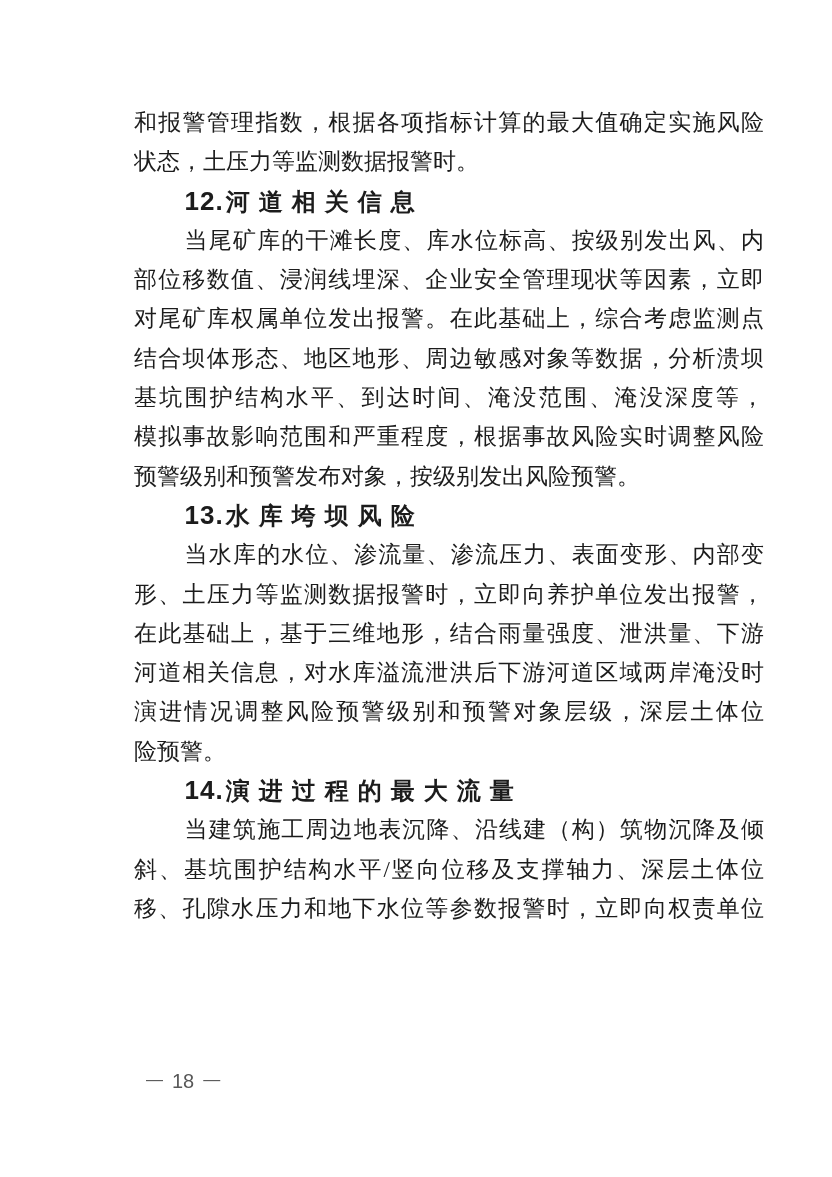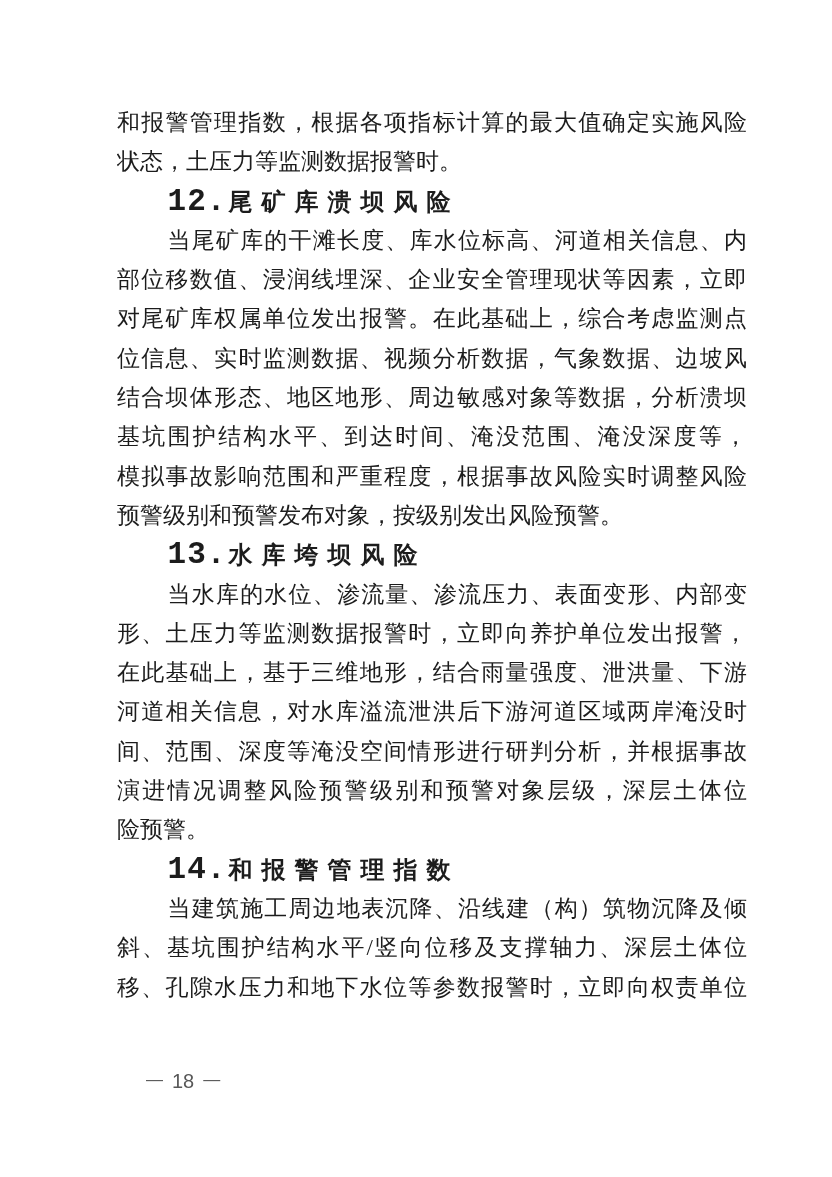--- a/index.html
+++ b/index.html
@@ -18,7 +18,7 @@
   }
   .text-block {
     position: absolute;
-    left: 117px;
+    left: 134px;
     top: 103px;
     width: 630px;
   }

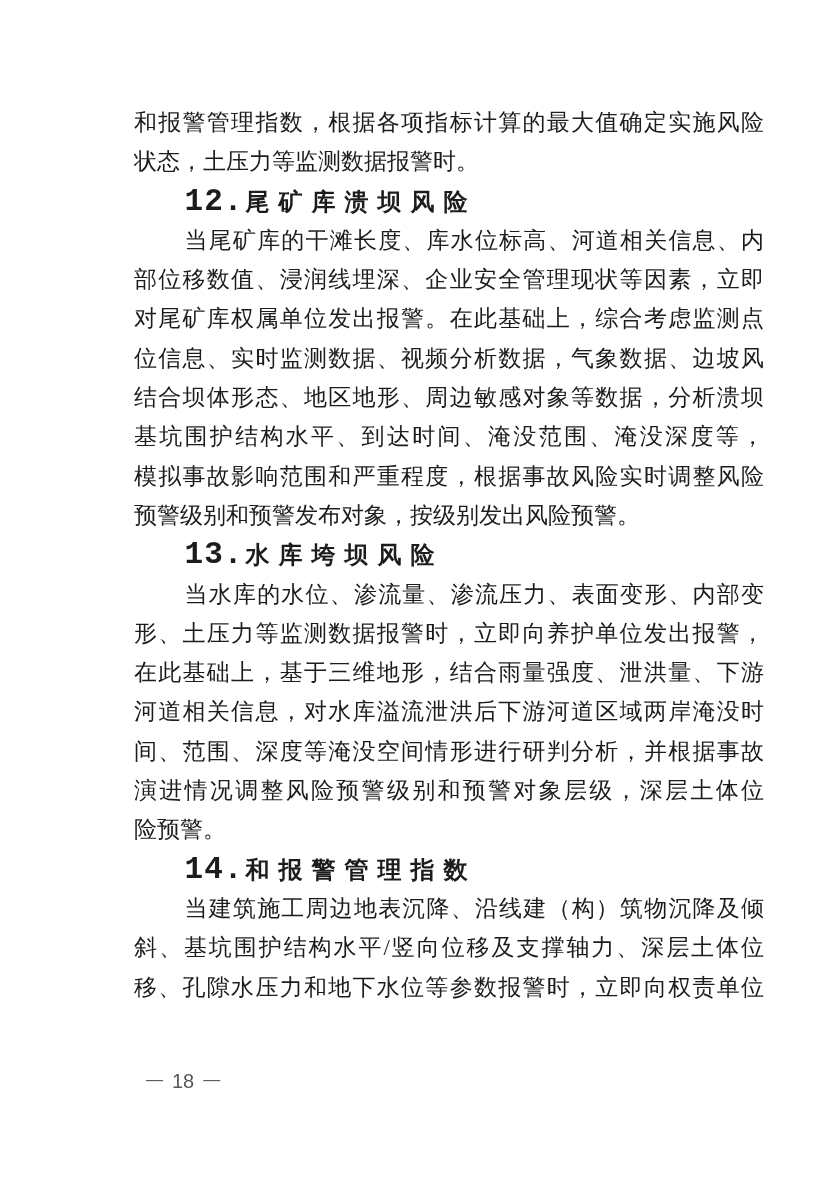--- a/index.html
+++ b/index.html
@@ -48,8 +48,8 @@
     white-space: nowrap;
   }
   .heading-line .num {
-    font-family: Liberation Mono, monospace;
-    font-size: 31px;
+    font-family: Liberation Sans, sans-serif;
+    font-size: 26px;
     letter-spacing: 1px;
   }
   .heading-line .title {

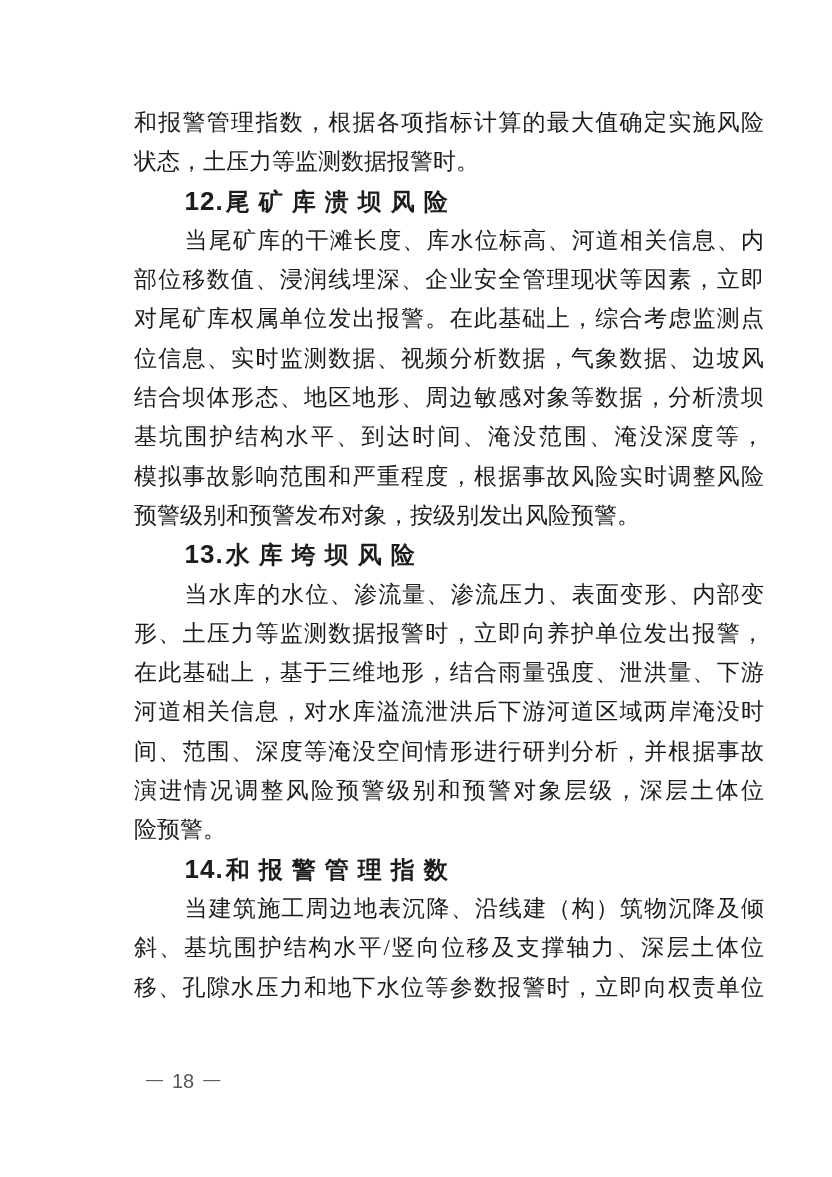--- a/index.html
+++ b/index.html
@@ -85,7 +85,7 @@
         <div class="line">和报警管理指数，根据各项指标计算的最大值确定实施风险</div>
         <div class="line end">状态，土压力等监测数据报警时。</div>
       </div>
-      <div class="heading-line"><span class="num">12.</span><span class="title">尾矿库溃坝风险</span></div>
+      <div class="heading-line"><span class="num">12.</span><span class="title">河道相关信息</span></div>
       <div class="paragraph">
         <div class="line indent">当尾矿库的干滩长度、库水位标高、河道相关信息、内</div>
         <div class="line">部位移数值、浸润线埋深、企业安全管理现状等因素，立即</div>

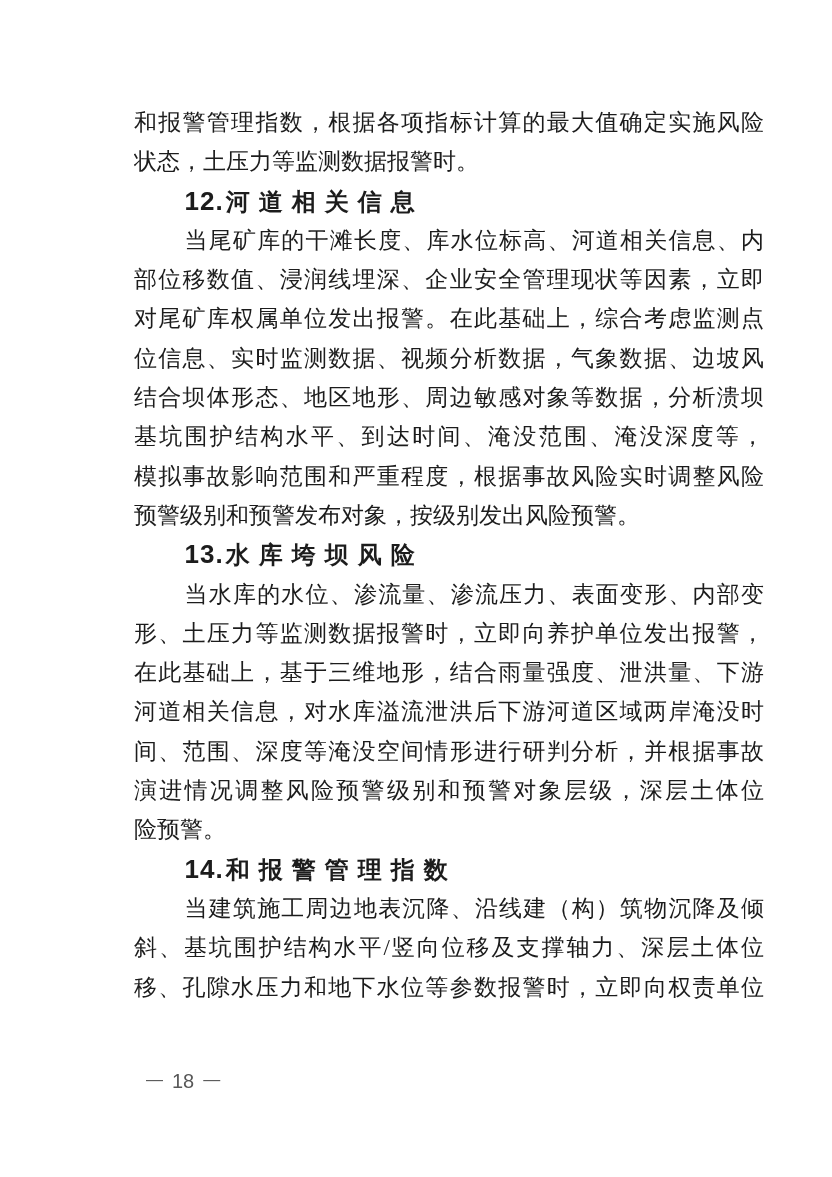--- a/index.html
+++ b/index.html
@@ -87,7 +87,7 @@
       </div>
       <div class="heading-line"><span class="num">12.</span><span class="title">河道相关信息</span></div>
       <div class="paragraph">
-        <div class="line indent">当尾矿库的干滩长度、库水位标高、河道相关信息、内</div>
+        <div class="line indent">当尾矿库的干滩长度、库水位标高、按级别发出风、内</div>
         <div class="line">部位移数值、浸润线埋深、企业安全管理现状等因素，立即</div>
         <div class="line">对尾矿库权属单位发出报警。在此基础上，综合考虑监测点</div>
         <div class="line">位信息、实时监测数据、视频分析数据，气象数据、边坡风</div>

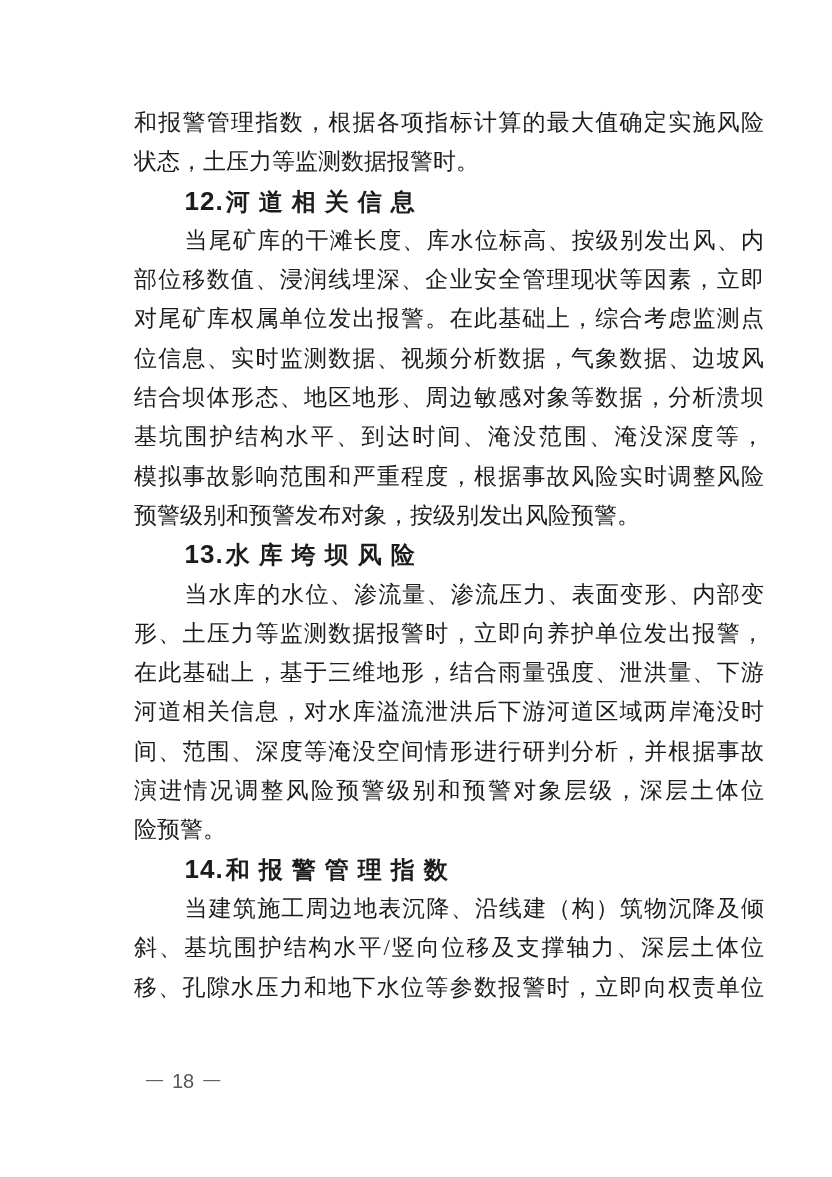--- a/index.html
+++ b/index.html
@@ -90,7 +90,6 @@
         <div class="line indent">当尾矿库的干滩长度、库水位标高、按级别发出风、内</div>
         <div class="line">部位移数值、浸润线埋深、企业安全管理现状等因素，立即</div>
         <div class="line">对尾矿库权属单位发出报警。在此基础上，综合考虑监测点</div>
-        <div class="line">位信息、实时监测数据、视频分析数据，气象数据、边坡风</div>
         <div class="line">结合坝体形态、地区地形、周边敏感对象等数据，分析溃坝</div>
         <div class="line">基坑围护结构水平、到达时间、淹没范围、淹没深度等，</div>
         <div class="line">模拟事故影响范围和严重程度，根据事故风险实时调整风险</div>

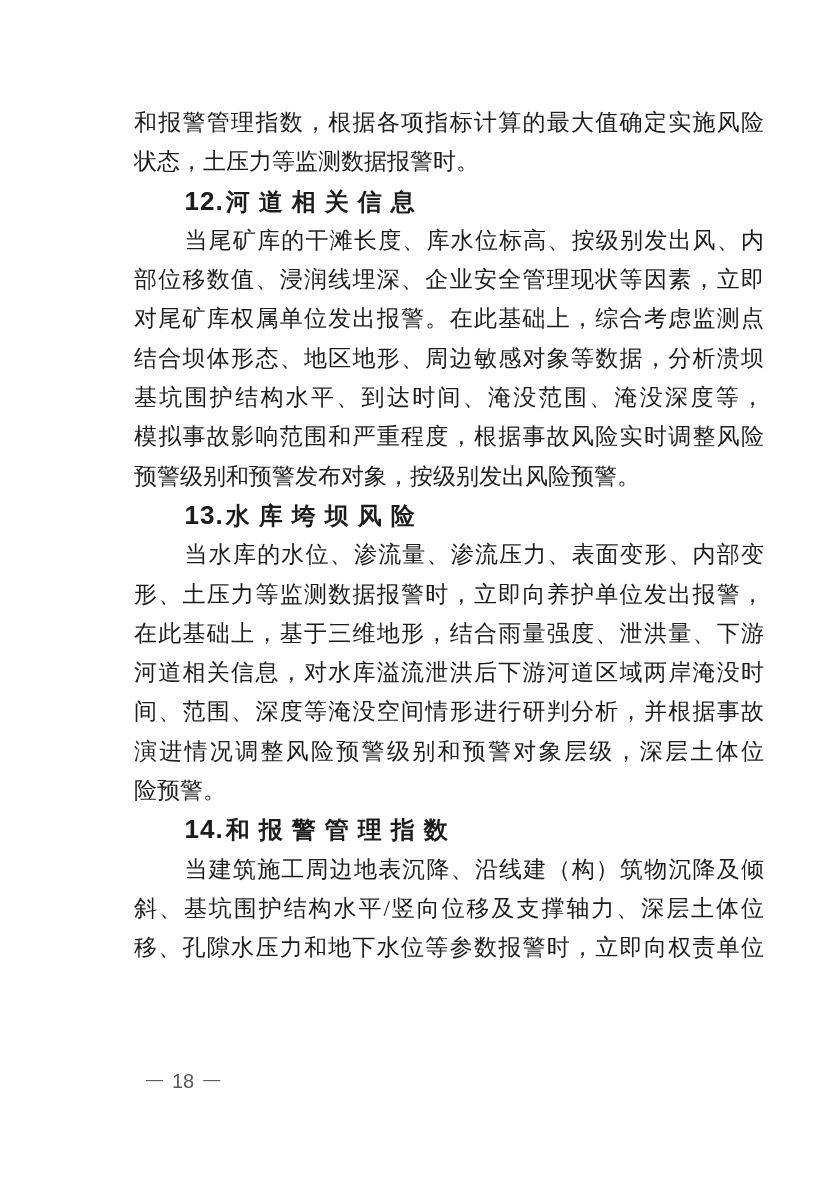--- a/index.html
+++ b/index.html
@@ -101,7 +101,6 @@
         <div class="line">形、土压力等监测数据报警时，立即向养护单位发出报警，</div>
         <div class="line">在此基础上，基于三维地形，结合雨量强度、泄洪量、下游</div>
         <div class="line">河道相关信息，对水库溢流泄洪后下游河道区域两岸淹没时</div>
-        <div class="line">间、范围、深度等淹没空间情形进行研判分析，并根据事故</div>
         <div class="line">演进情况调整风险预警级别和预警对象层级，深层土体位</div>
         <div class="line end">险预警。</div>
       </div>

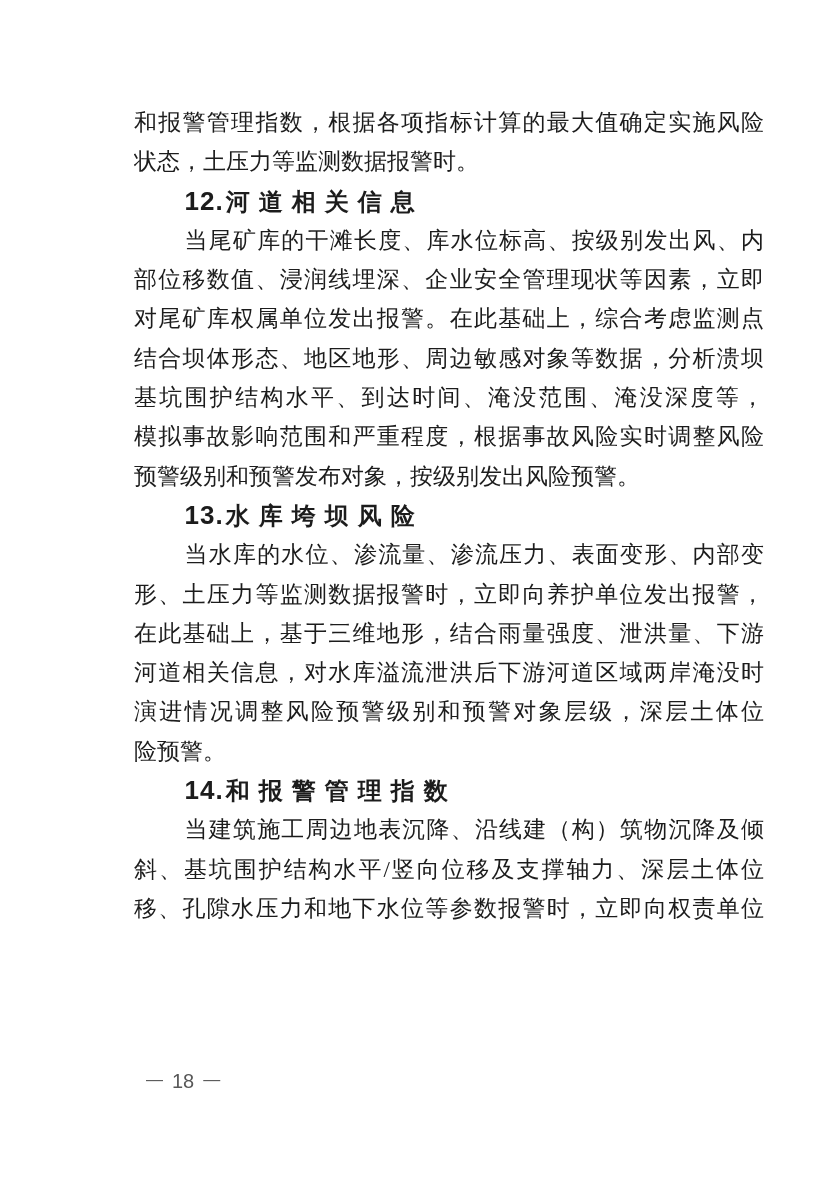--- a/index.html
+++ b/index.html
@@ -104,7 +104,7 @@
         <div class="line">演进情况调整风险预警级别和预警对象层级，深层土体位</div>
         <div class="line end">险预警。</div>
       </div>
-      <div class="heading-line"><span class="num">14.</span><span class="title">和报警管理指数</span></div>
+      <div class="heading-line"><span class="num">14.</span><span class="title">演进过程的最大流量</span></div>
       <div class="paragraph">
         <div class="line indent">当建筑施工周边地表沉降、沿线建（构）筑物沉降及倾</div>
         <div class="line">斜、基坑围护结构水平/竖向位移及支撑轴力、深层土体位</div>

